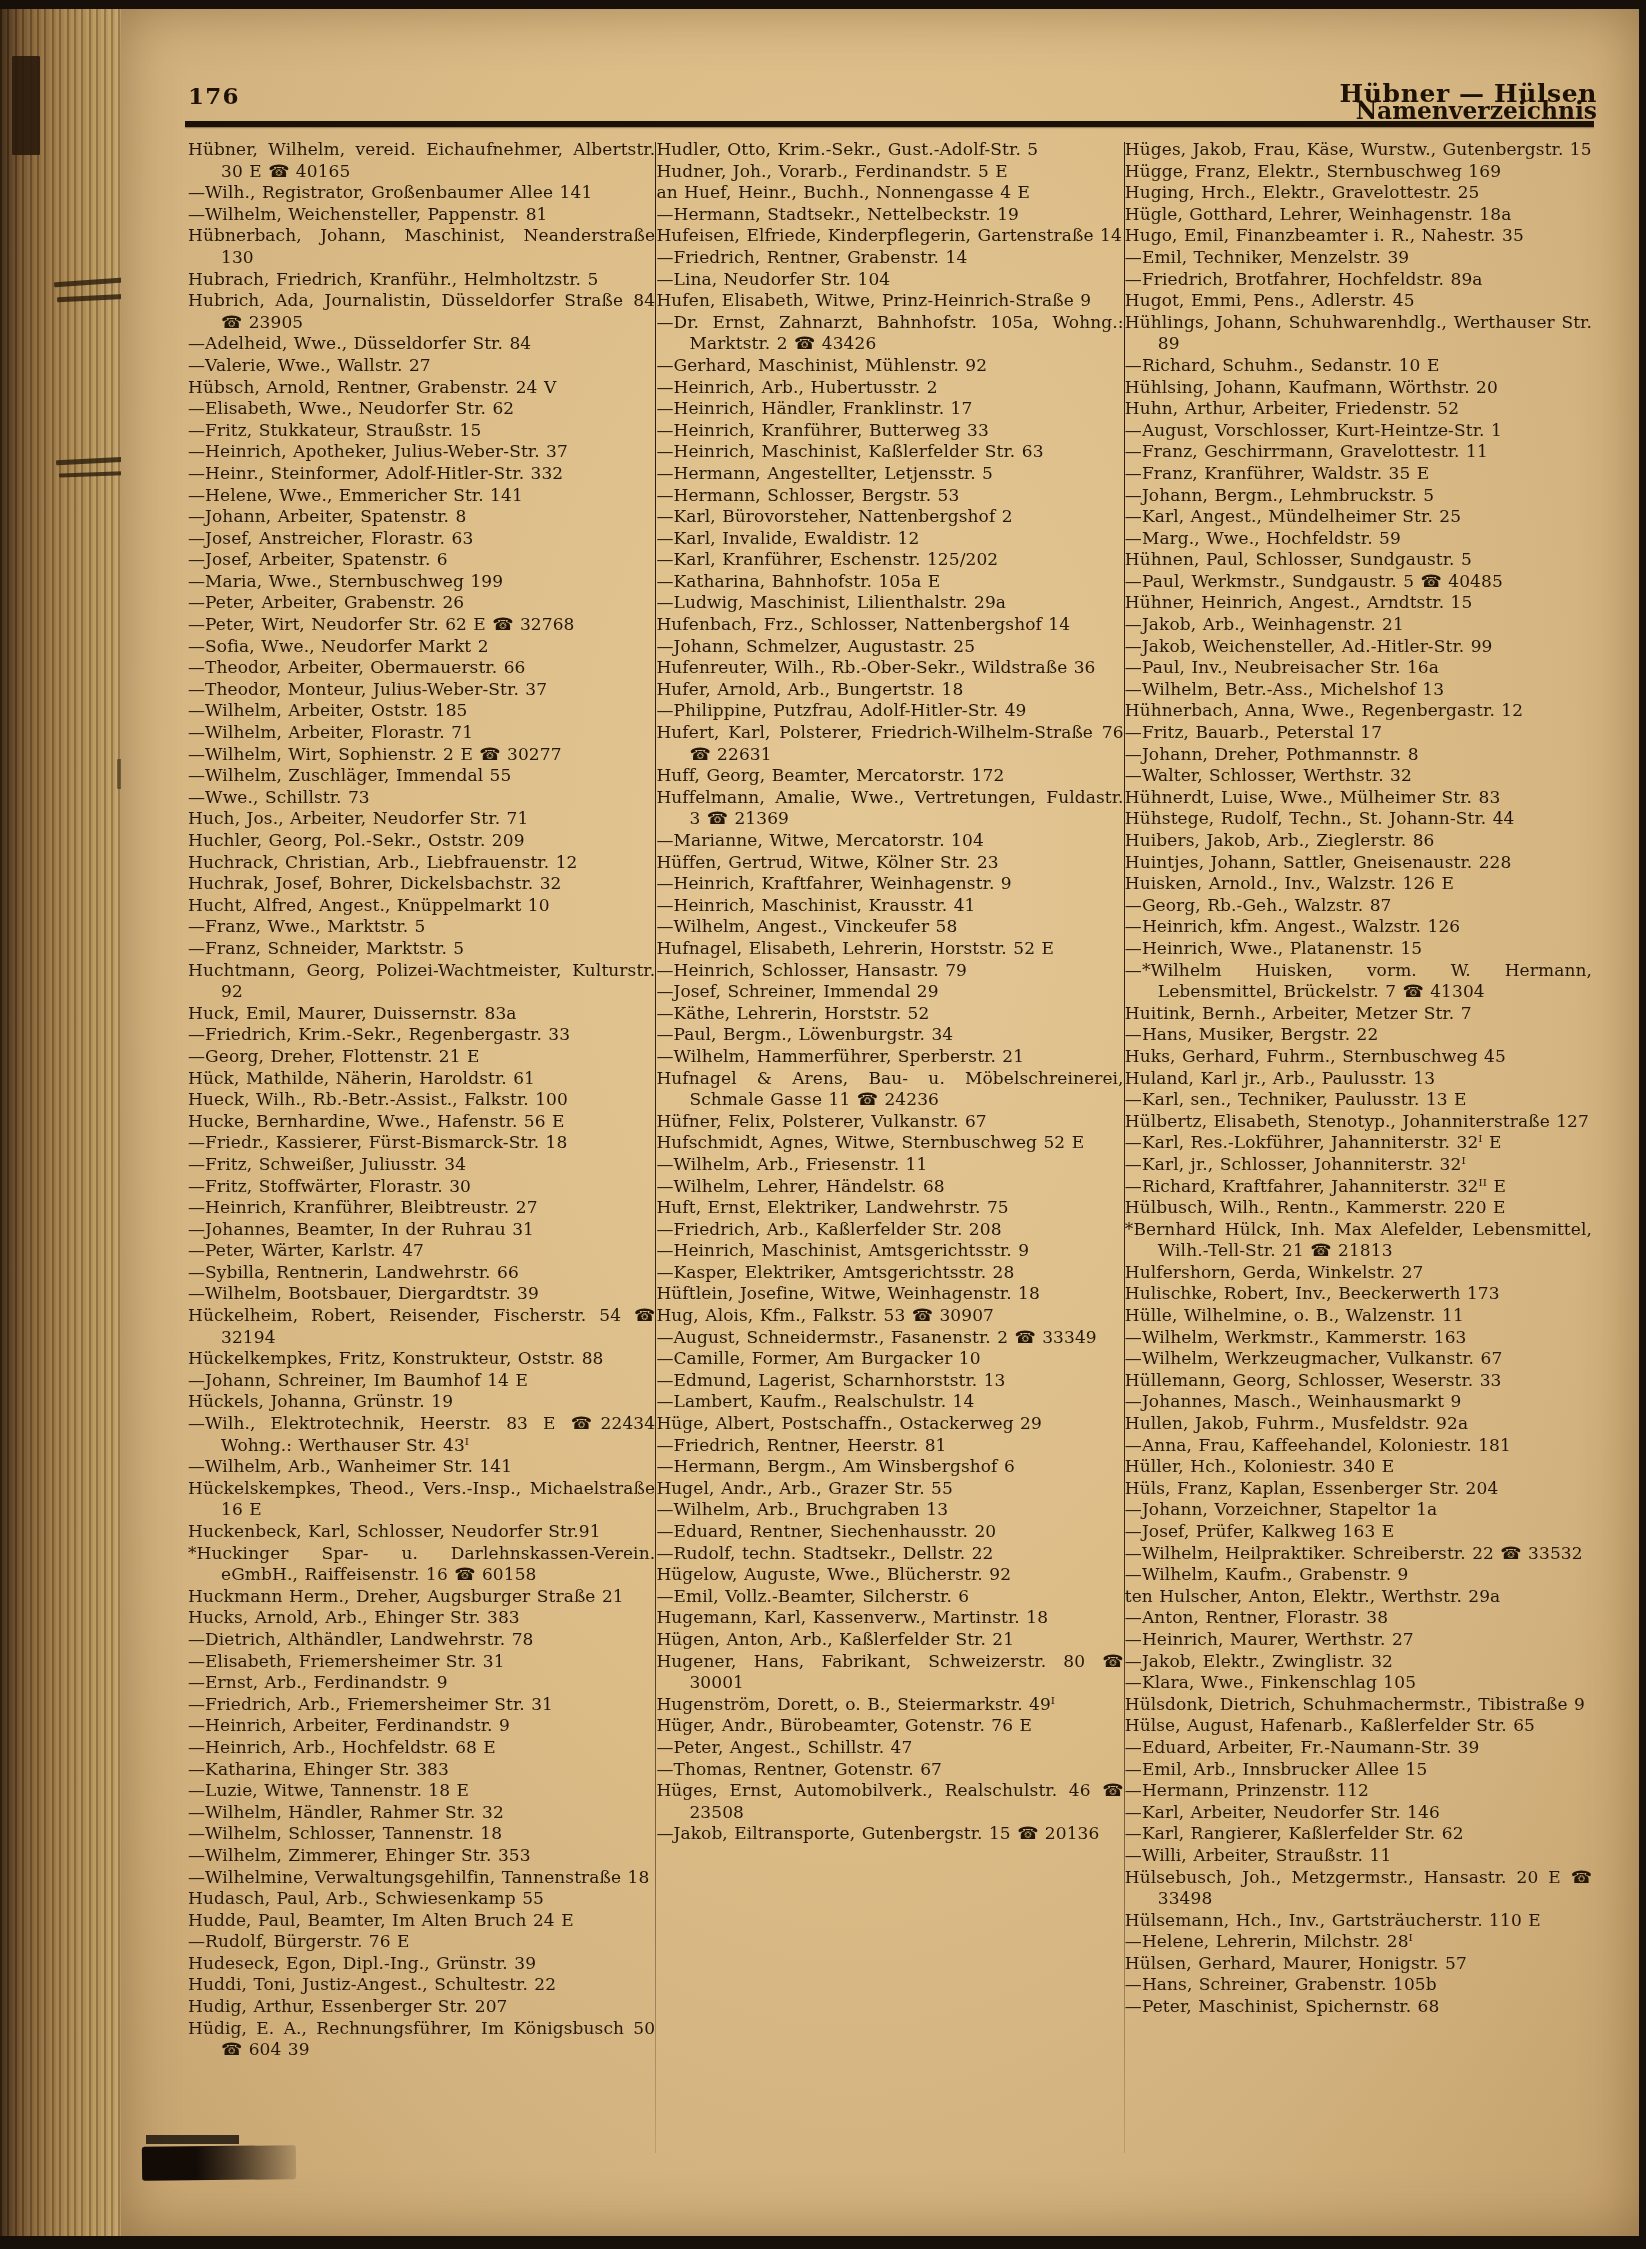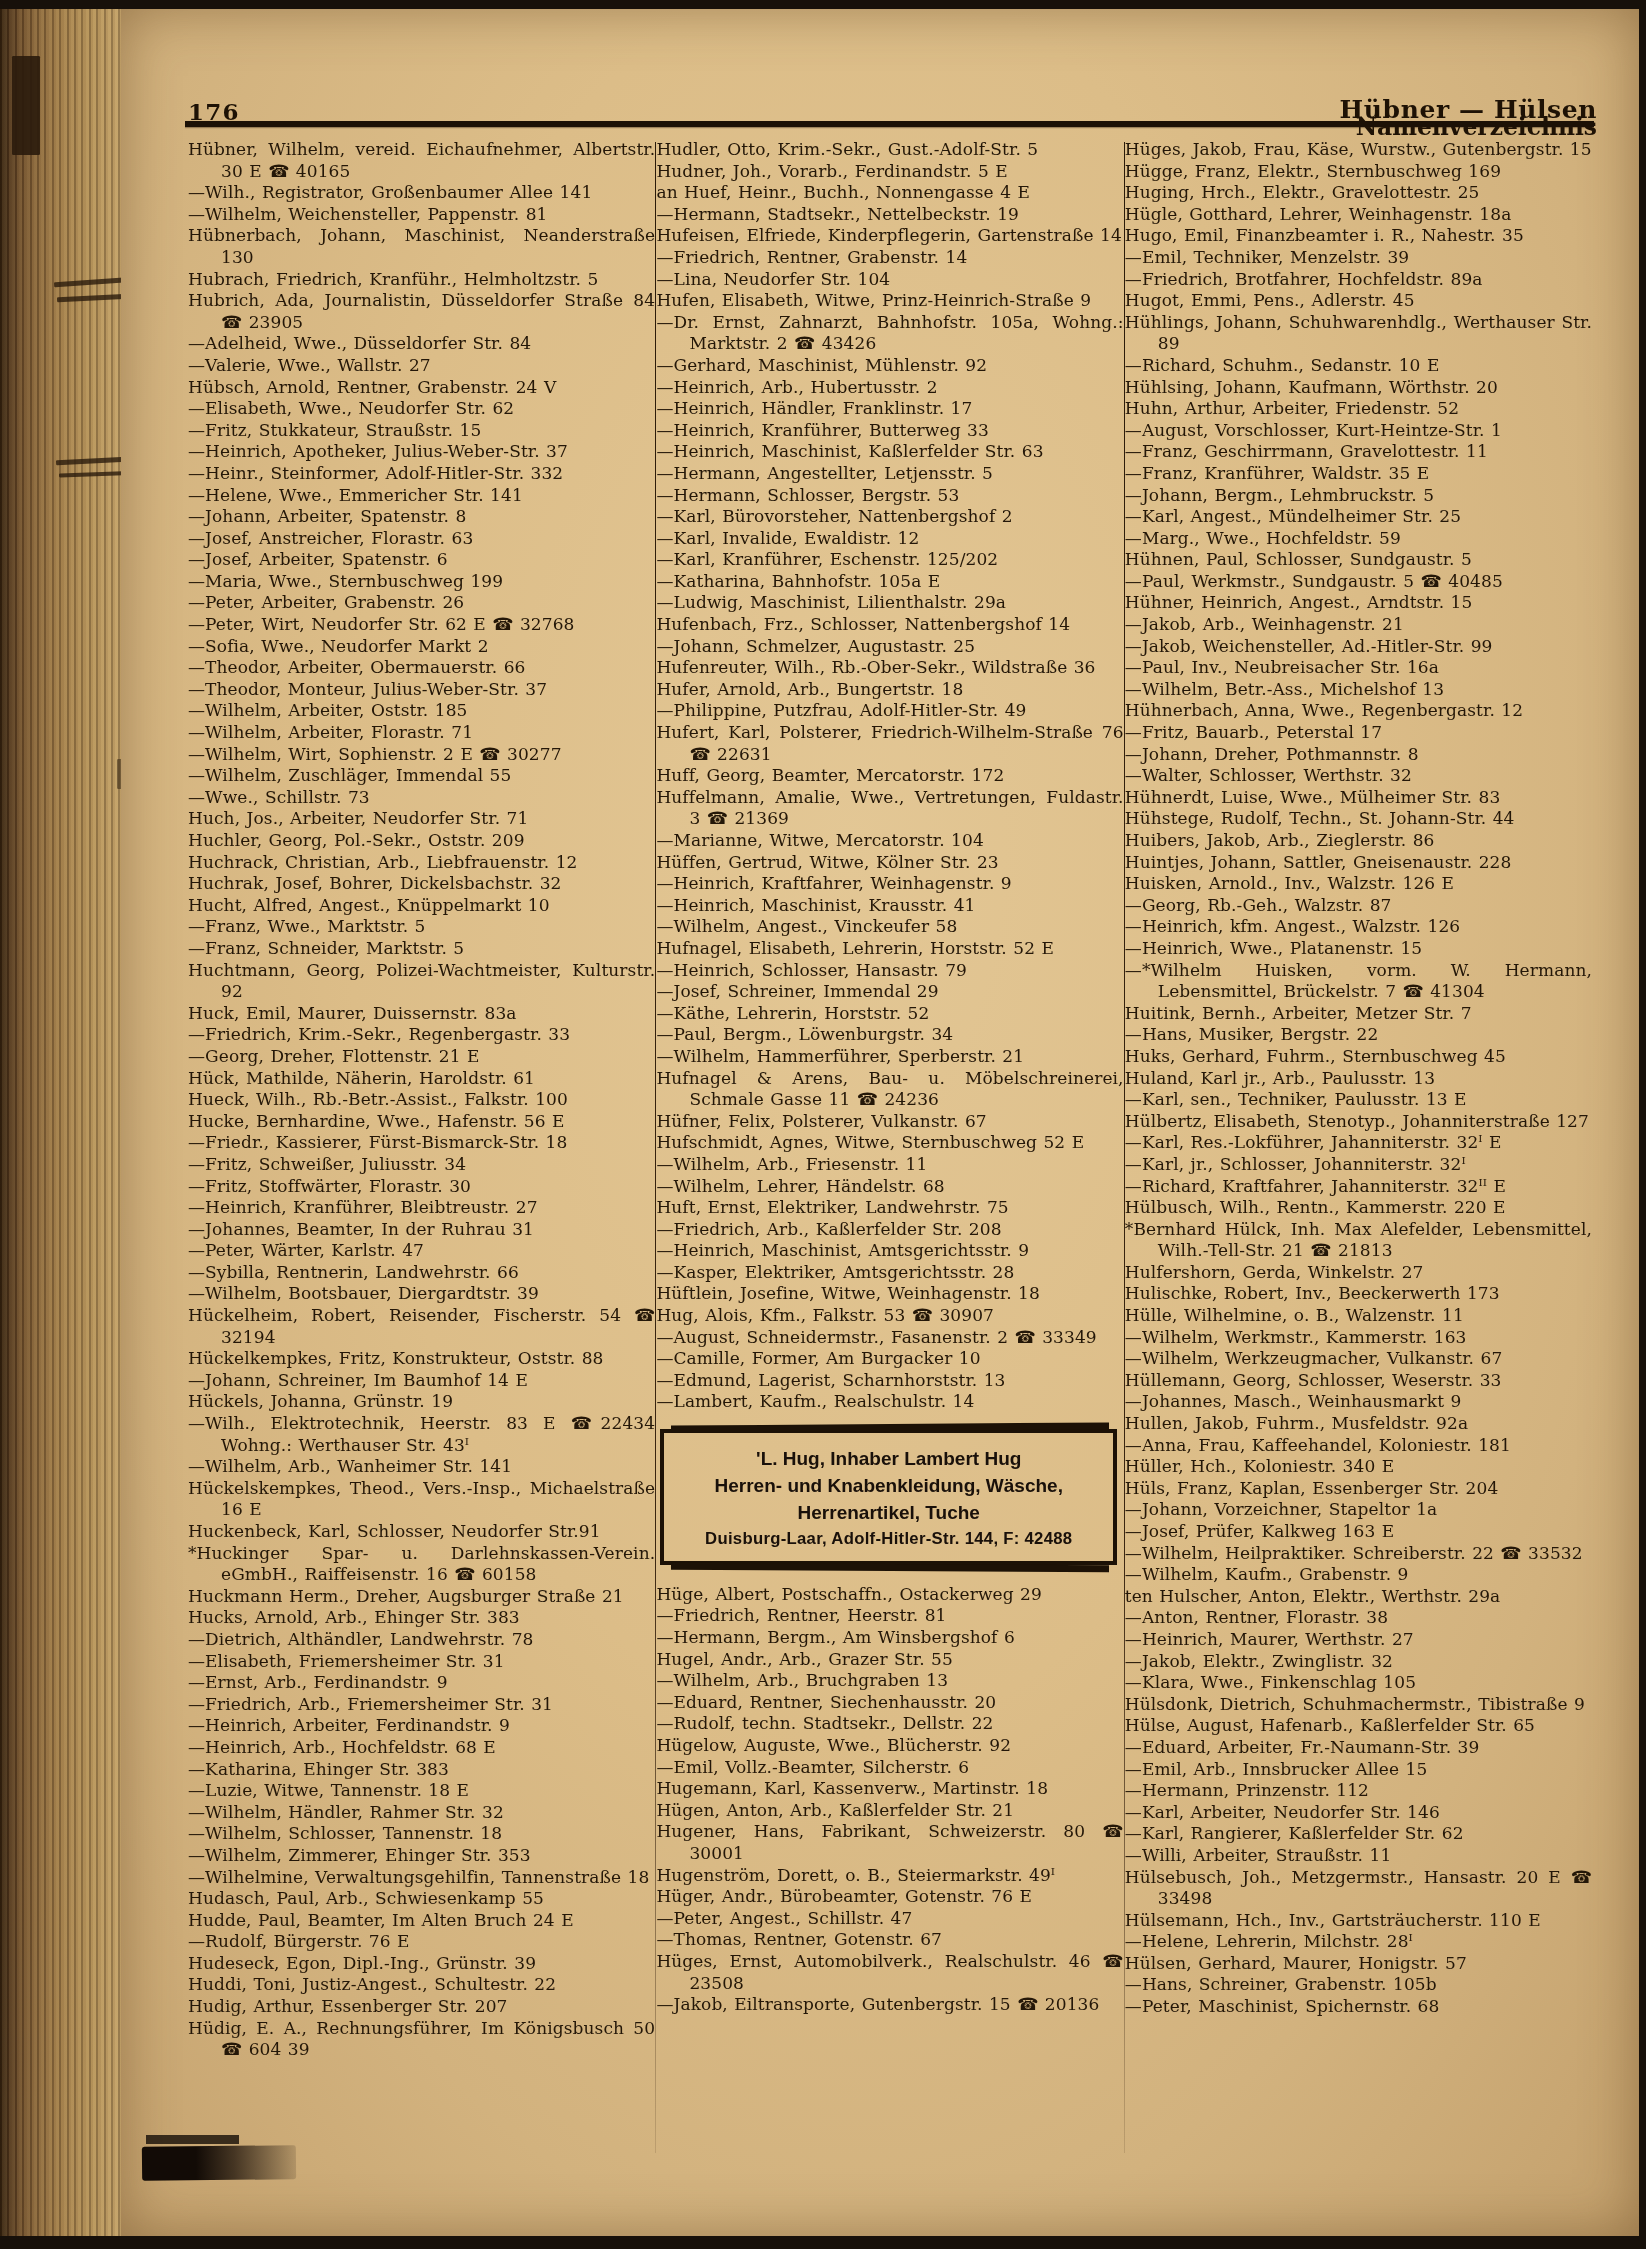--- a/index.html
+++ b/index.html
@@ -23,7 +23,7 @@
   #edge-right{right:0;top:0;width:7.4px;height:100%;}
 
   
-  #header{position:absolute;left:151px;right:49px;top:73px;height:39px;color:#1e1205;margin-top:16px;}
+  #header{position:absolute;left:151px;right:49px;top:73px;height:39px;color:#1e1205;}
   #page-number{position:absolute;left:37px;top:8.6px;font-size:23px;font-weight:bold;letter-spacing:1.2px;}
   #page-title{position:absolute;left:0;right:0;top:6.2px;text-align:right;font-size:25px;font-weight:bold;letter-spacing:0.6px;}
   #section-label{position:absolute;right:0;top:24px;font-size:23.4px;font-weight:bold;}

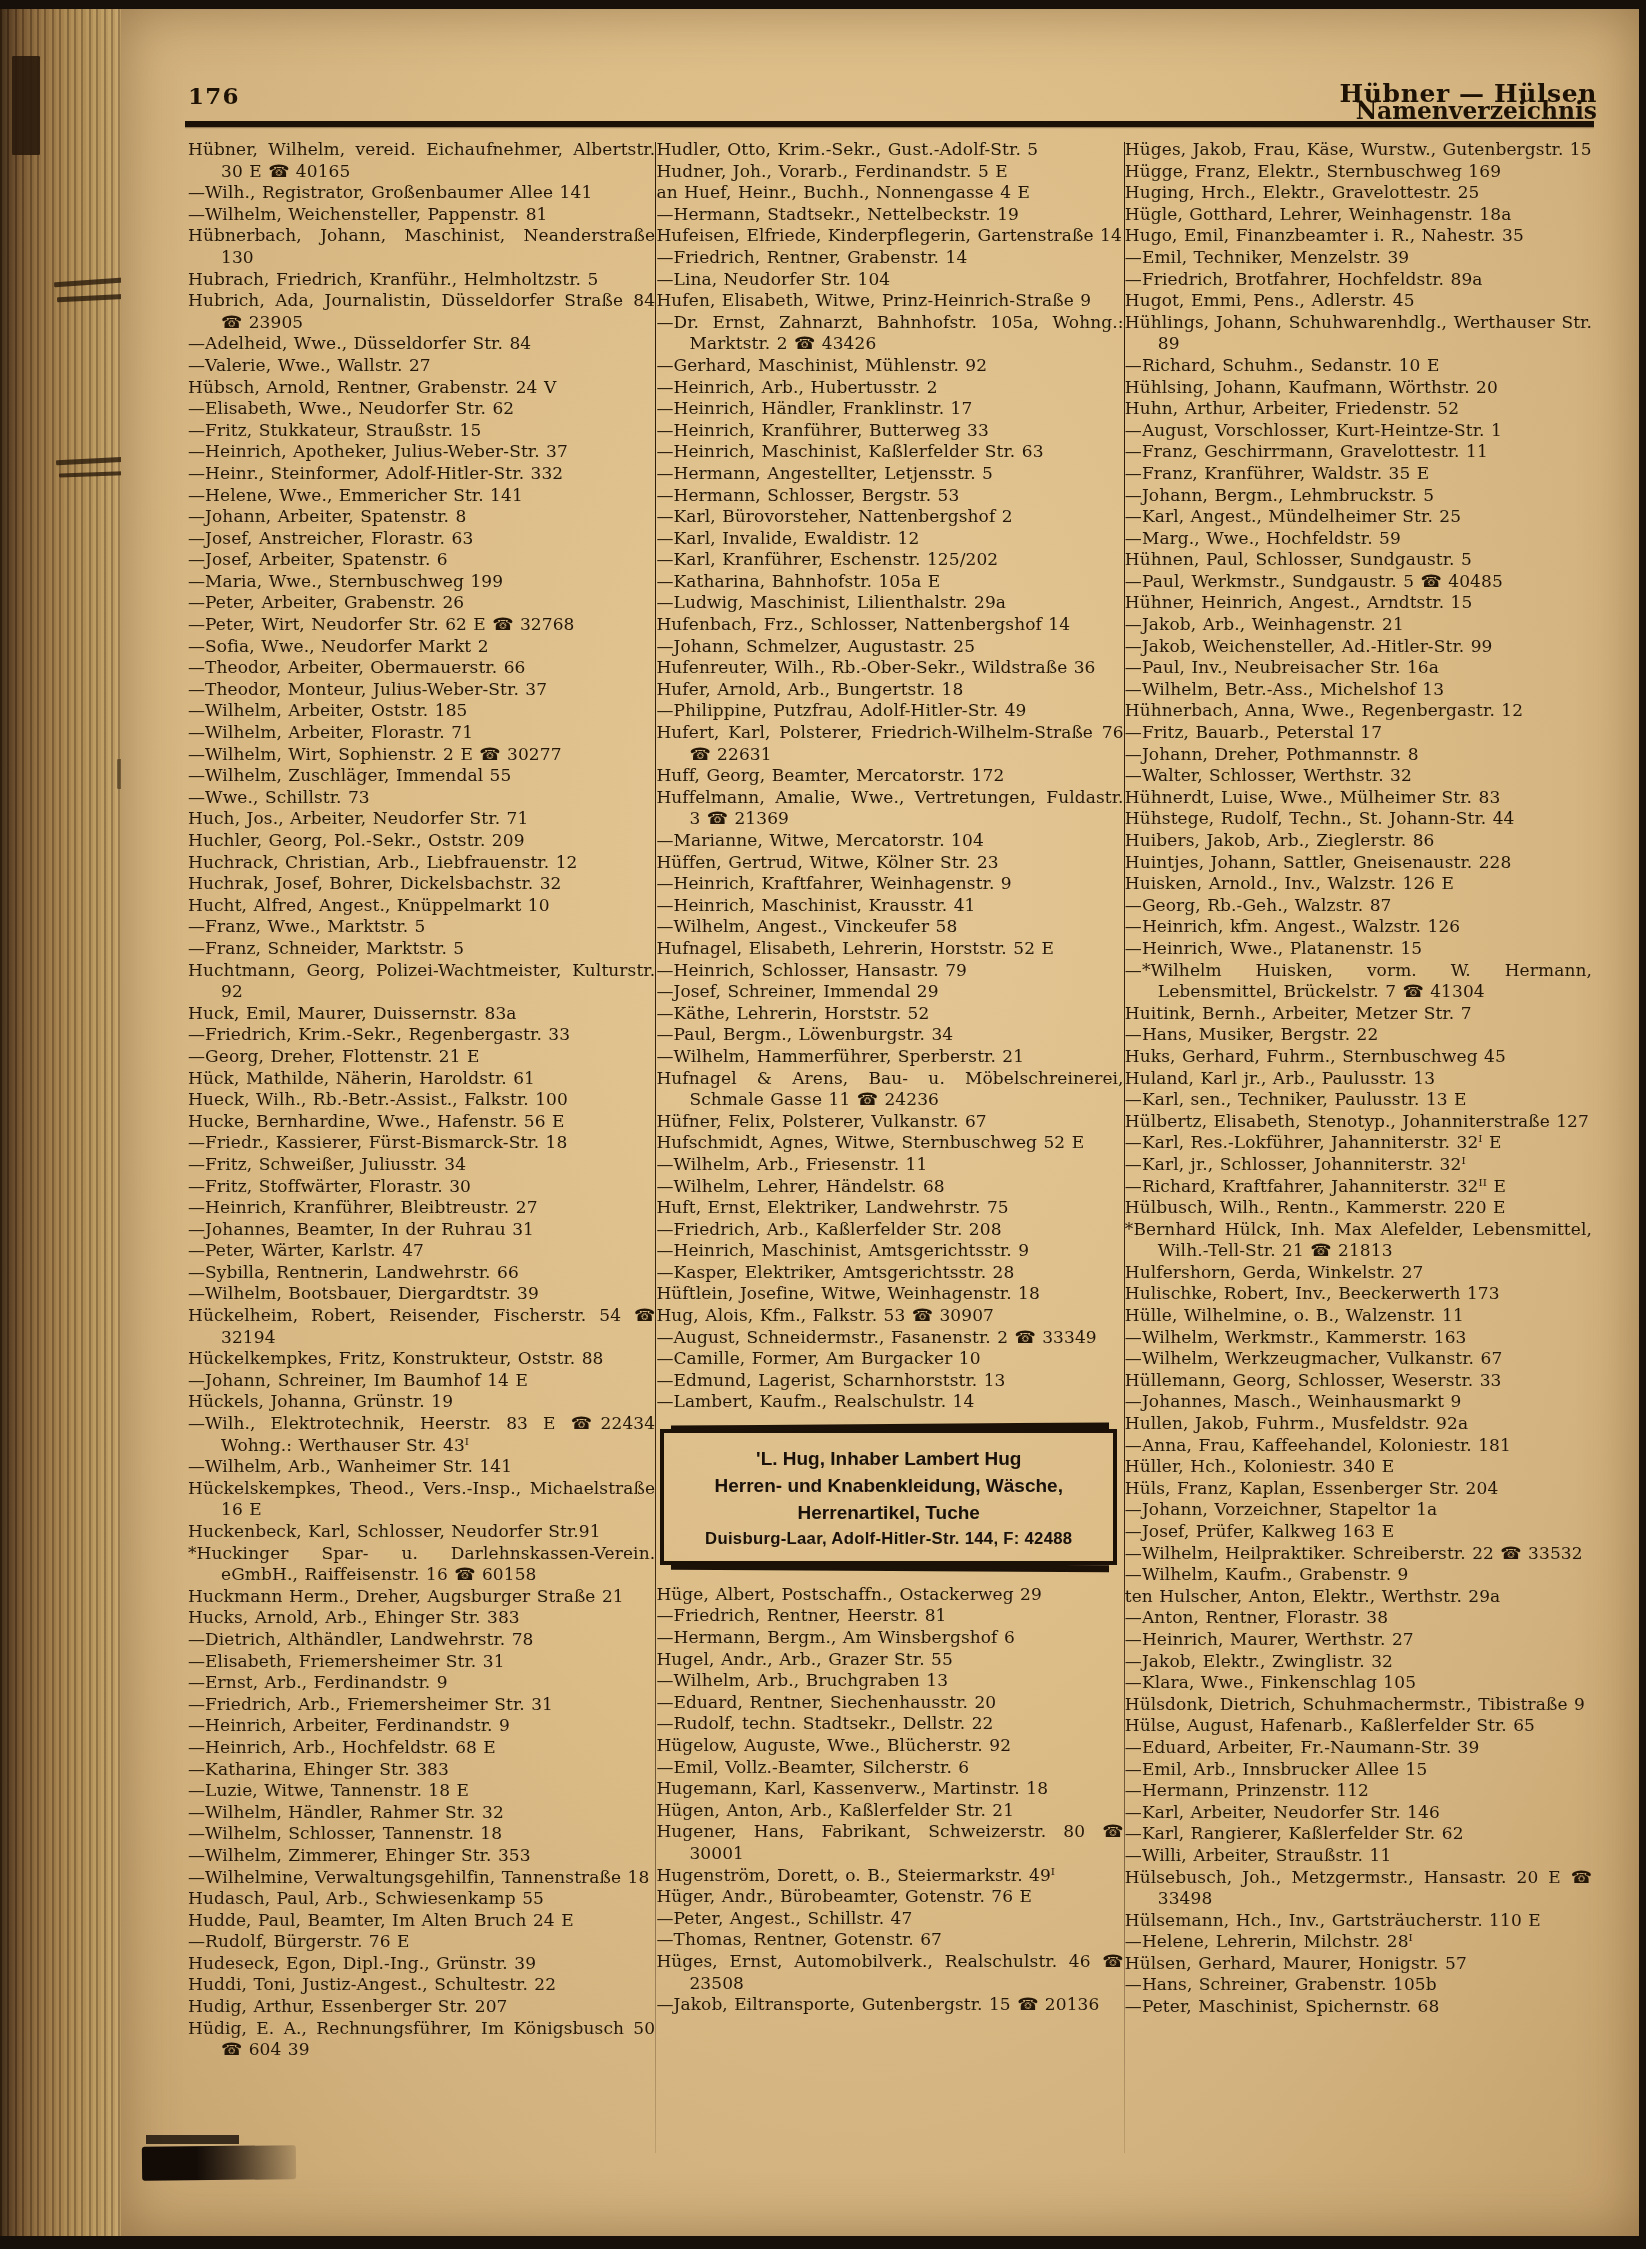--- a/index.html
+++ b/index.html
@@ -229,16 +229,6 @@
           <div class="entry">—Edmund, Lagerist, Scharnhorststr. 13</div>
           <div class="entry">—Lambert, Kaufm., Realschulstr. 14</div>
         </div>
-      <div id="ad">
-        <div class="bar top"></div>
-        <div id="ad-frame">
-          <div class="ad-line" id="ad-line1">'L. Hug, Inhaber Lambert Hug</div>
-          <div class="ad-line" id="ad-line2">Herren- und Knabenkleidung, Wäsche,</div>
-          <div class="ad-line" id="ad-line3">Herrenartikel, Tuche</div>
-          <div class="ad-line" id="ad-line4">Duisburg-Laar, Adolf-Hitler-Str. 144, F: 42488</div>
-        </div>
-        <div class="bar bottom"></div>
-      </div>
       <div>
           <div class="entry">Hüge, Albert, Postschaffn., Ostackerweg 29</div>
           <div class="entry">—Friedrich, Rentner, Heerstr. 81</div>

